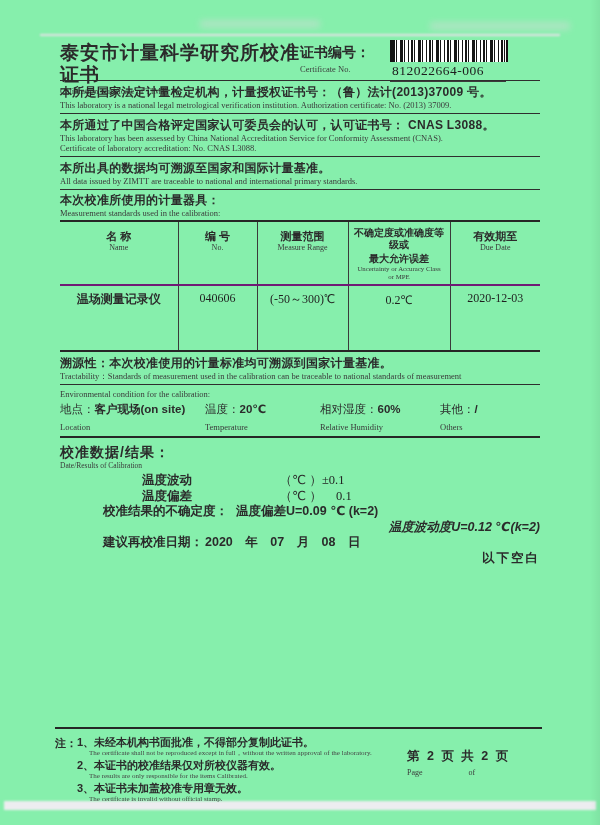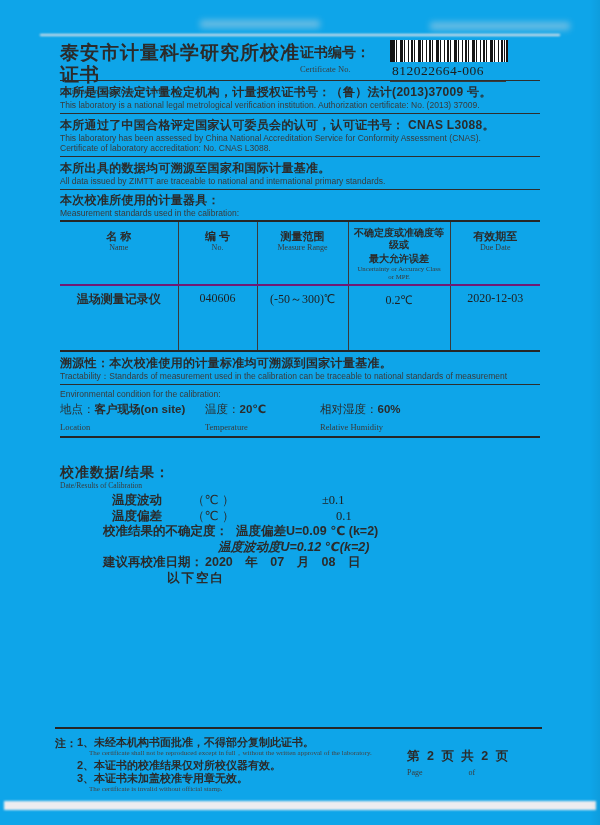--- a/index.html
+++ b/index.html
@@ -6,7 +6,7 @@
   html,body { background:#e9e9e9; }
   .page {
     position:relative; width:600px; height:825px;
-    background:#0ea5e9; overflow:hidden;
+    background:#86efac; overflow:hidden;
     font-family:"Liberation Sans","DejaVu Sans",sans-serif;
     color:#2b2b2b;
   }

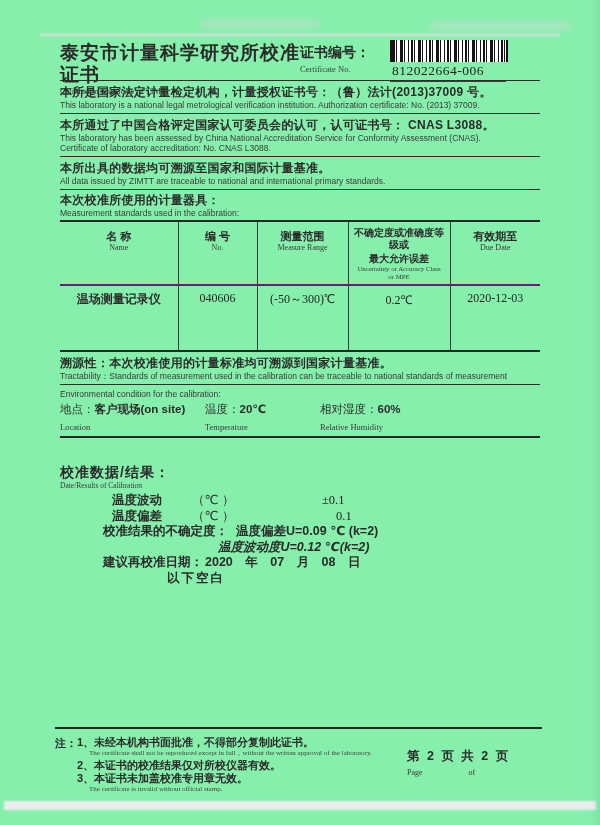--- a/index.html
+++ b/index.html
@@ -37,7 +37,7 @@
   
   .stmt { padding:4px 0 3px 0; }
   .stmt-cn { font-size:12px; font-weight:600; line-height:15px; letter-spacing:.3px; }
-  .stmt-en { font-size:8.5px; font-family:Liberation Sans, sans-serif; color:#3a3a3a; line-height:10px; }
+  .stmt-en { font-size:8.5px; font-family:Liberation Serif, serif; color:#3a3a3a; line-height:10px; }
 
   
   .inst-heading { padding:3px 0 2px 0; }

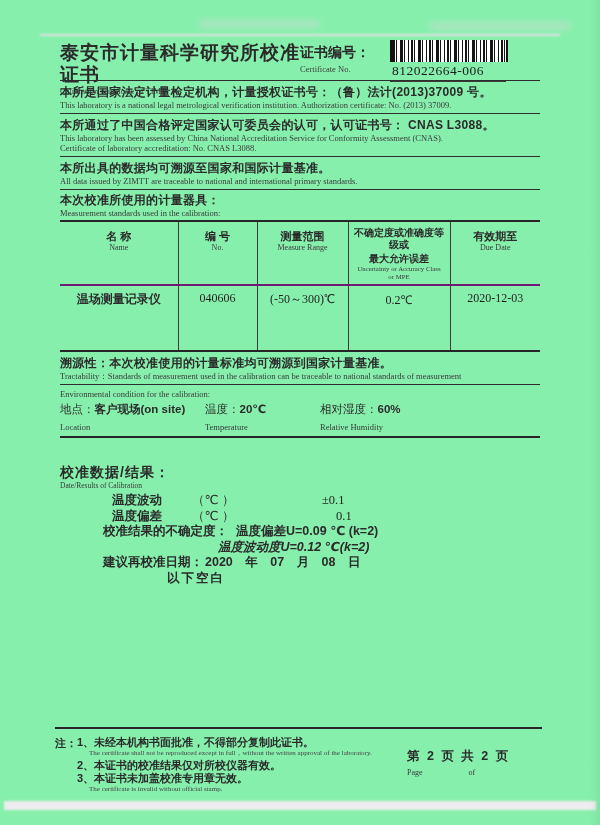--- a/index.html
+++ b/index.html
@@ -212,6 +212,10 @@
         <div class="env-line"><span class="env-label">相对湿度：</span><span class="env-value">60%</span></div>
         <div class="env-en">Relative Humidity</div>
       </div>
+      <div class="env-item env-i4">
+        <div class="env-line"><span class="env-label">其他：</span><span class="env-value">/</span></div>
+        <div class="env-en">Others</div>
+      </div>
     </div>
 
     <hr class="rule-heavy">

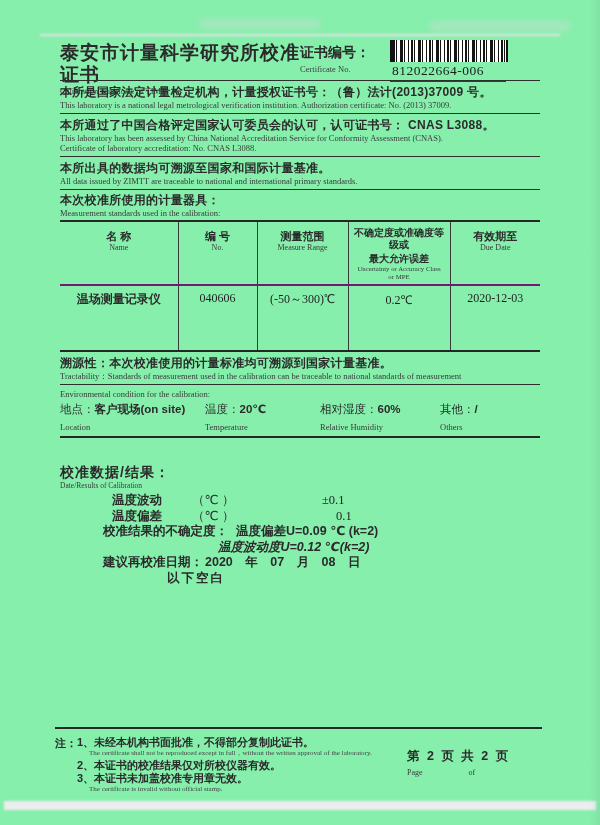--- a/index.html
+++ b/index.html
@@ -63,7 +63,7 @@
   .env-i1{width:145px;} .env-i2{width:115px;} .env-i3{width:120px;} .env-i4{flex:1;}
 
   
-  .results { padding-top:6px;margin-top:20px; }
+  .results { padding-top:6px; }
   .res-heading-cn { font-size:14px; font-weight:600; letter-spacing:1px; line-height:17px; }
   .res-heading-en { font-size:7.5px; font-family:"Liberation Serif",serif; color:#3a3a3a; line-height:9px; }
   .res-block { margin-left:43px; margin-top:3px; font-size:12.5px; font-weight:600; }

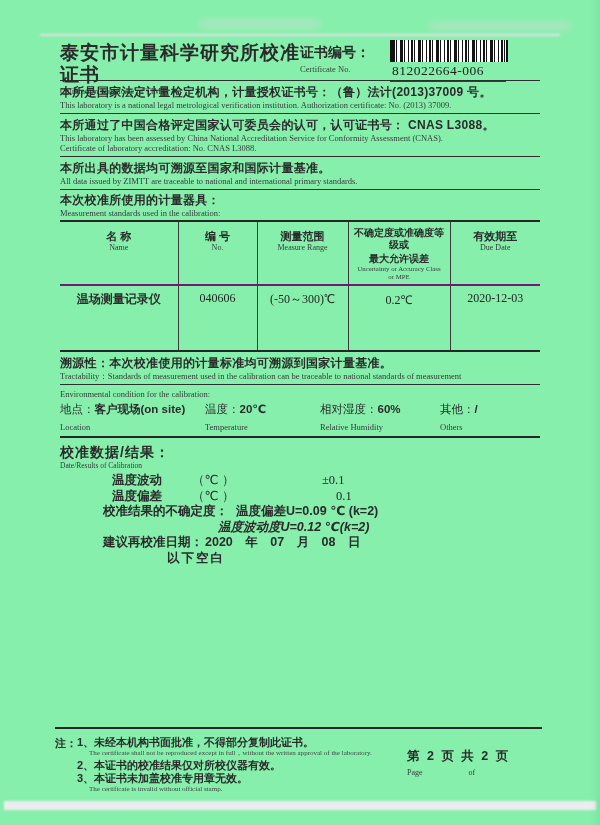--- a/index.html
+++ b/index.html
@@ -67,7 +67,7 @@
   .res-heading-cn { font-size:14px; font-weight:600; letter-spacing:1px; line-height:17px; }
   .res-heading-en { font-size:7.5px; font-family:"Liberation Serif",serif; color:#3a3a3a; line-height:9px; }
   .res-block { margin-left:43px; margin-top:3px; font-size:12.5px; font-weight:600; }
-  .res-line { line-height:15.5px; display:flex; }
+  .res-line { line-height:15.5px; display:flex;text-align:right; }
   .rl-ind { padding-left:9px; }
   .res-name { width:80px; }
   .res-unit { width:130px; font-weight:500; }

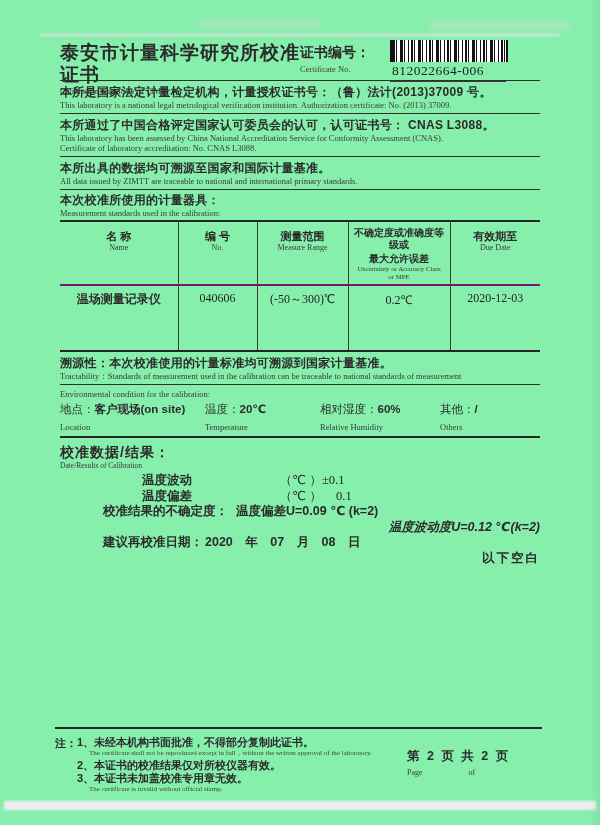--- a/index.html
+++ b/index.html
@@ -261,6 +261,7 @@
         <div class="note-cn">1、未经本机构书面批准，不得部分复制此证书。</div>
         <div class="note-en">The certificate shall not be reproduced except in full，without the written approval of the laboratory.</div>
         <div class="note-cn">2、本证书的校准结果仅对所校仪器有效。</div>
+        <div class="note-en">The results are only responsible for the items Calibrated.</div>
         <div class="note-cn">3、本证书未加盖校准专用章无效。</div>
         <div class="note-en">The certificate is invalid without official stamp.</div>
       </div>

